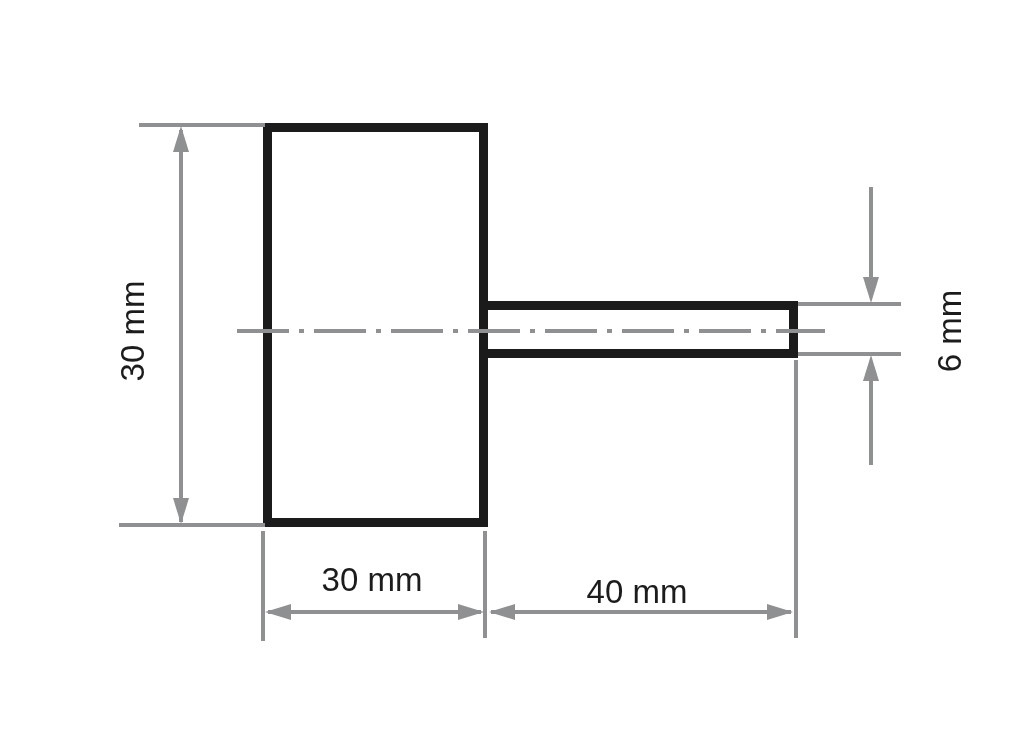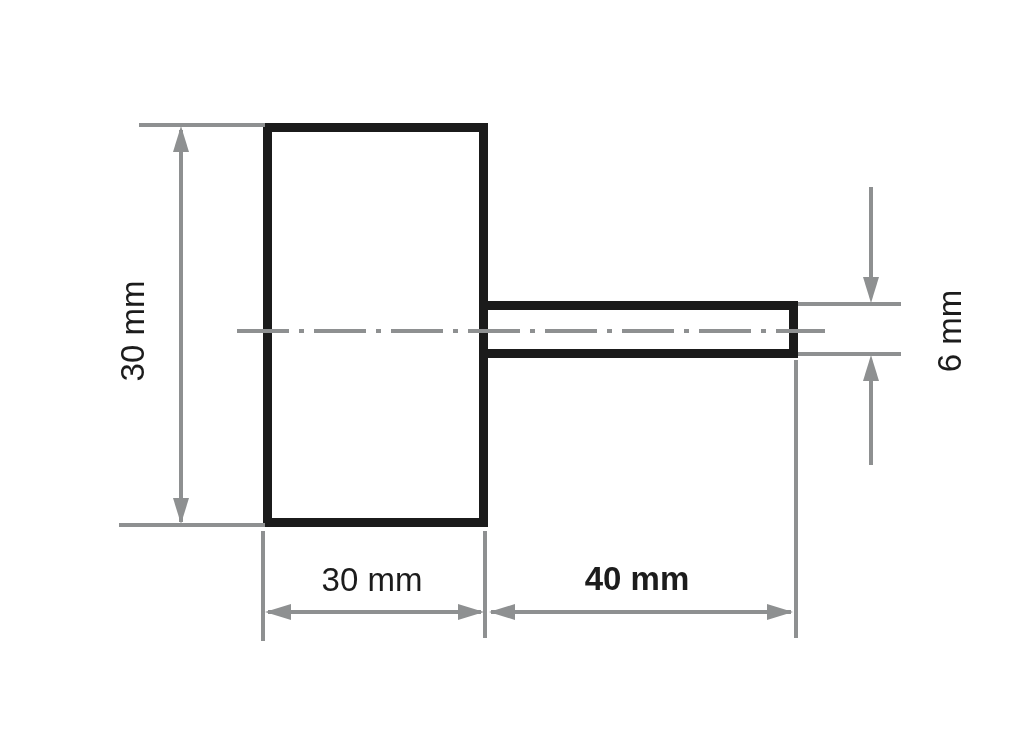--- a/index.html
+++ b/index.html
@@ -111,7 +111,7 @@
   .rot { transform: rotate(-90deg); }
   .label-30 { left: 53px;  top: 310px; }  
   .label-20 { left: 292px; top: 559px; }  
-  .label-40 { left: 557px; top: 558px; font-weight: bold; }  
+  .label-40 { left: 557px; top: 571px; }  
   .label-6  { left: 870px; top: 310px; }  
 </style>
 </head>

